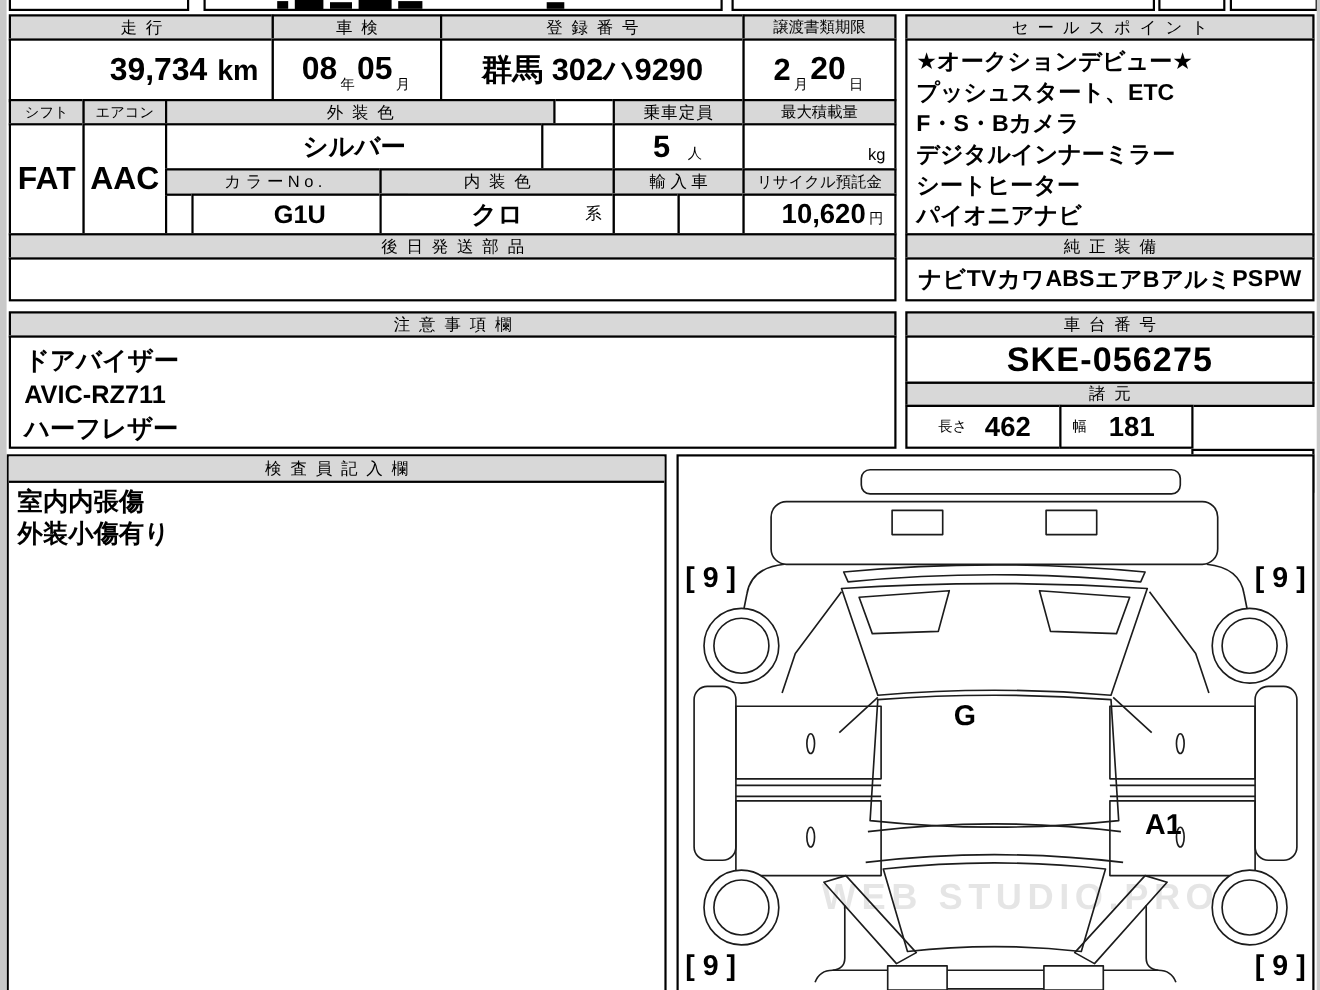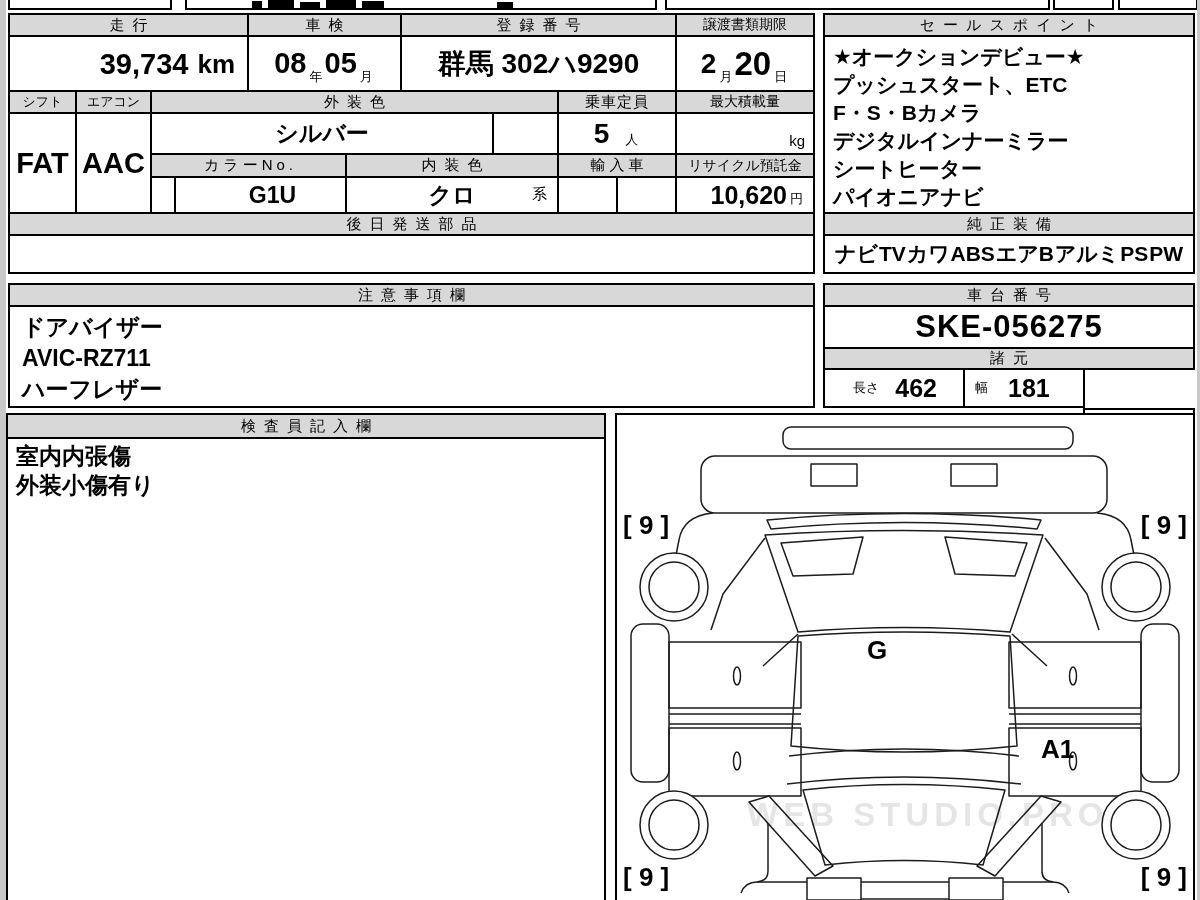--- a/index.html
+++ b/index.html
@@ -72,7 +72,7 @@
   <div class="cell rowflex" style="left:675px;top:35px;width:140px;height:57px;">
     <span class="big" style="font-size:28px;">2</span>
     <span class="unit">月</span>
-    <span class="big" style="font-size:33px;">20</span>
+    <span class="big" style="font-size:29px;">20</span>
     <span class="unit">日</span>
   </div>
 

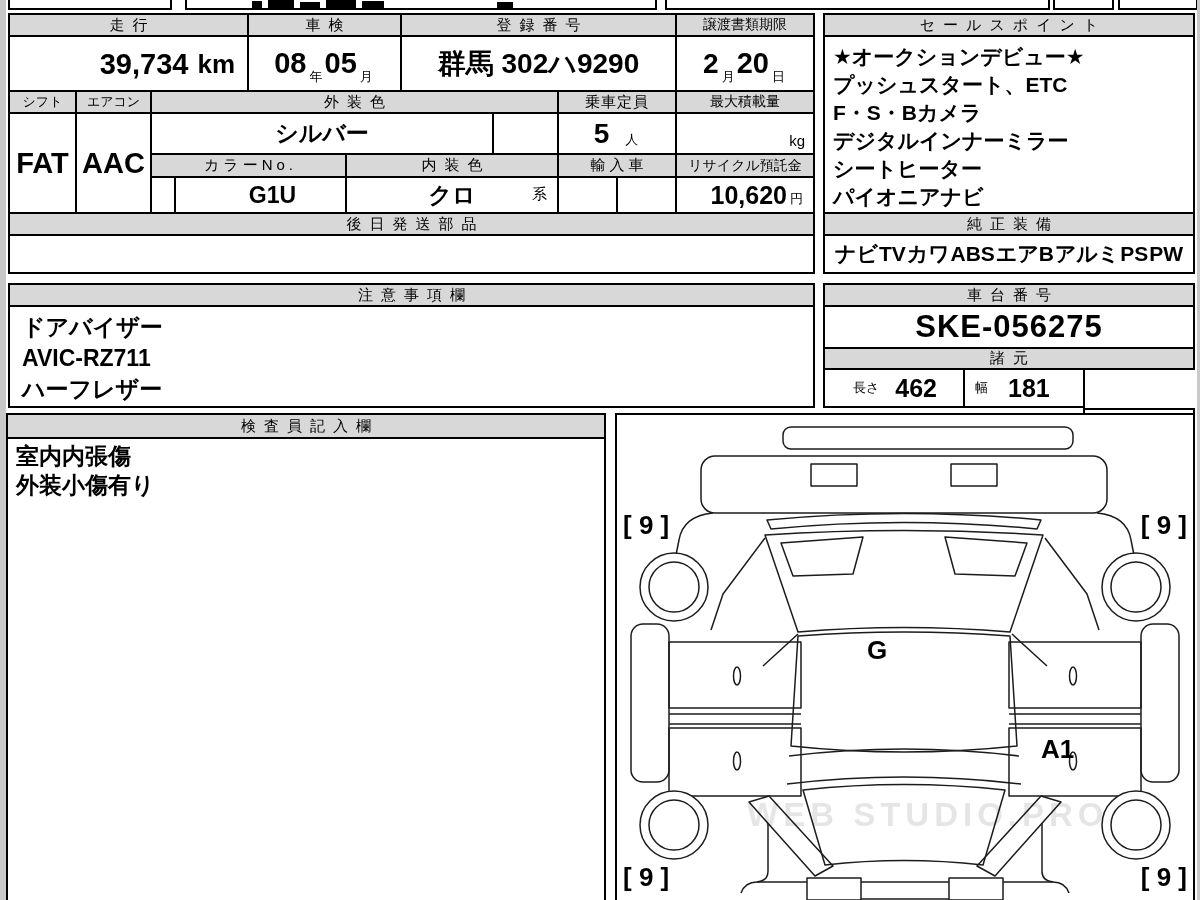--- a/index.html
+++ b/index.html
@@ -82,7 +82,7 @@
   <div class="cell hdr sm" style="left:75px;top:90px;width:77px;height:24px;">
       <span>エアコン</span>
     </div>
-  <div class="cell hdr ls8" style="left:150px;top:90px;width:409px;height:24px;">
+  <div class="cell hdr ls8" style="left:150px;top:90px;width:355px;height:24px;">
       <span>外装色</span>
     </div>
   <div class="cell hdr ls1" style="left:557px;top:90px;width:120px;height:24px;">

